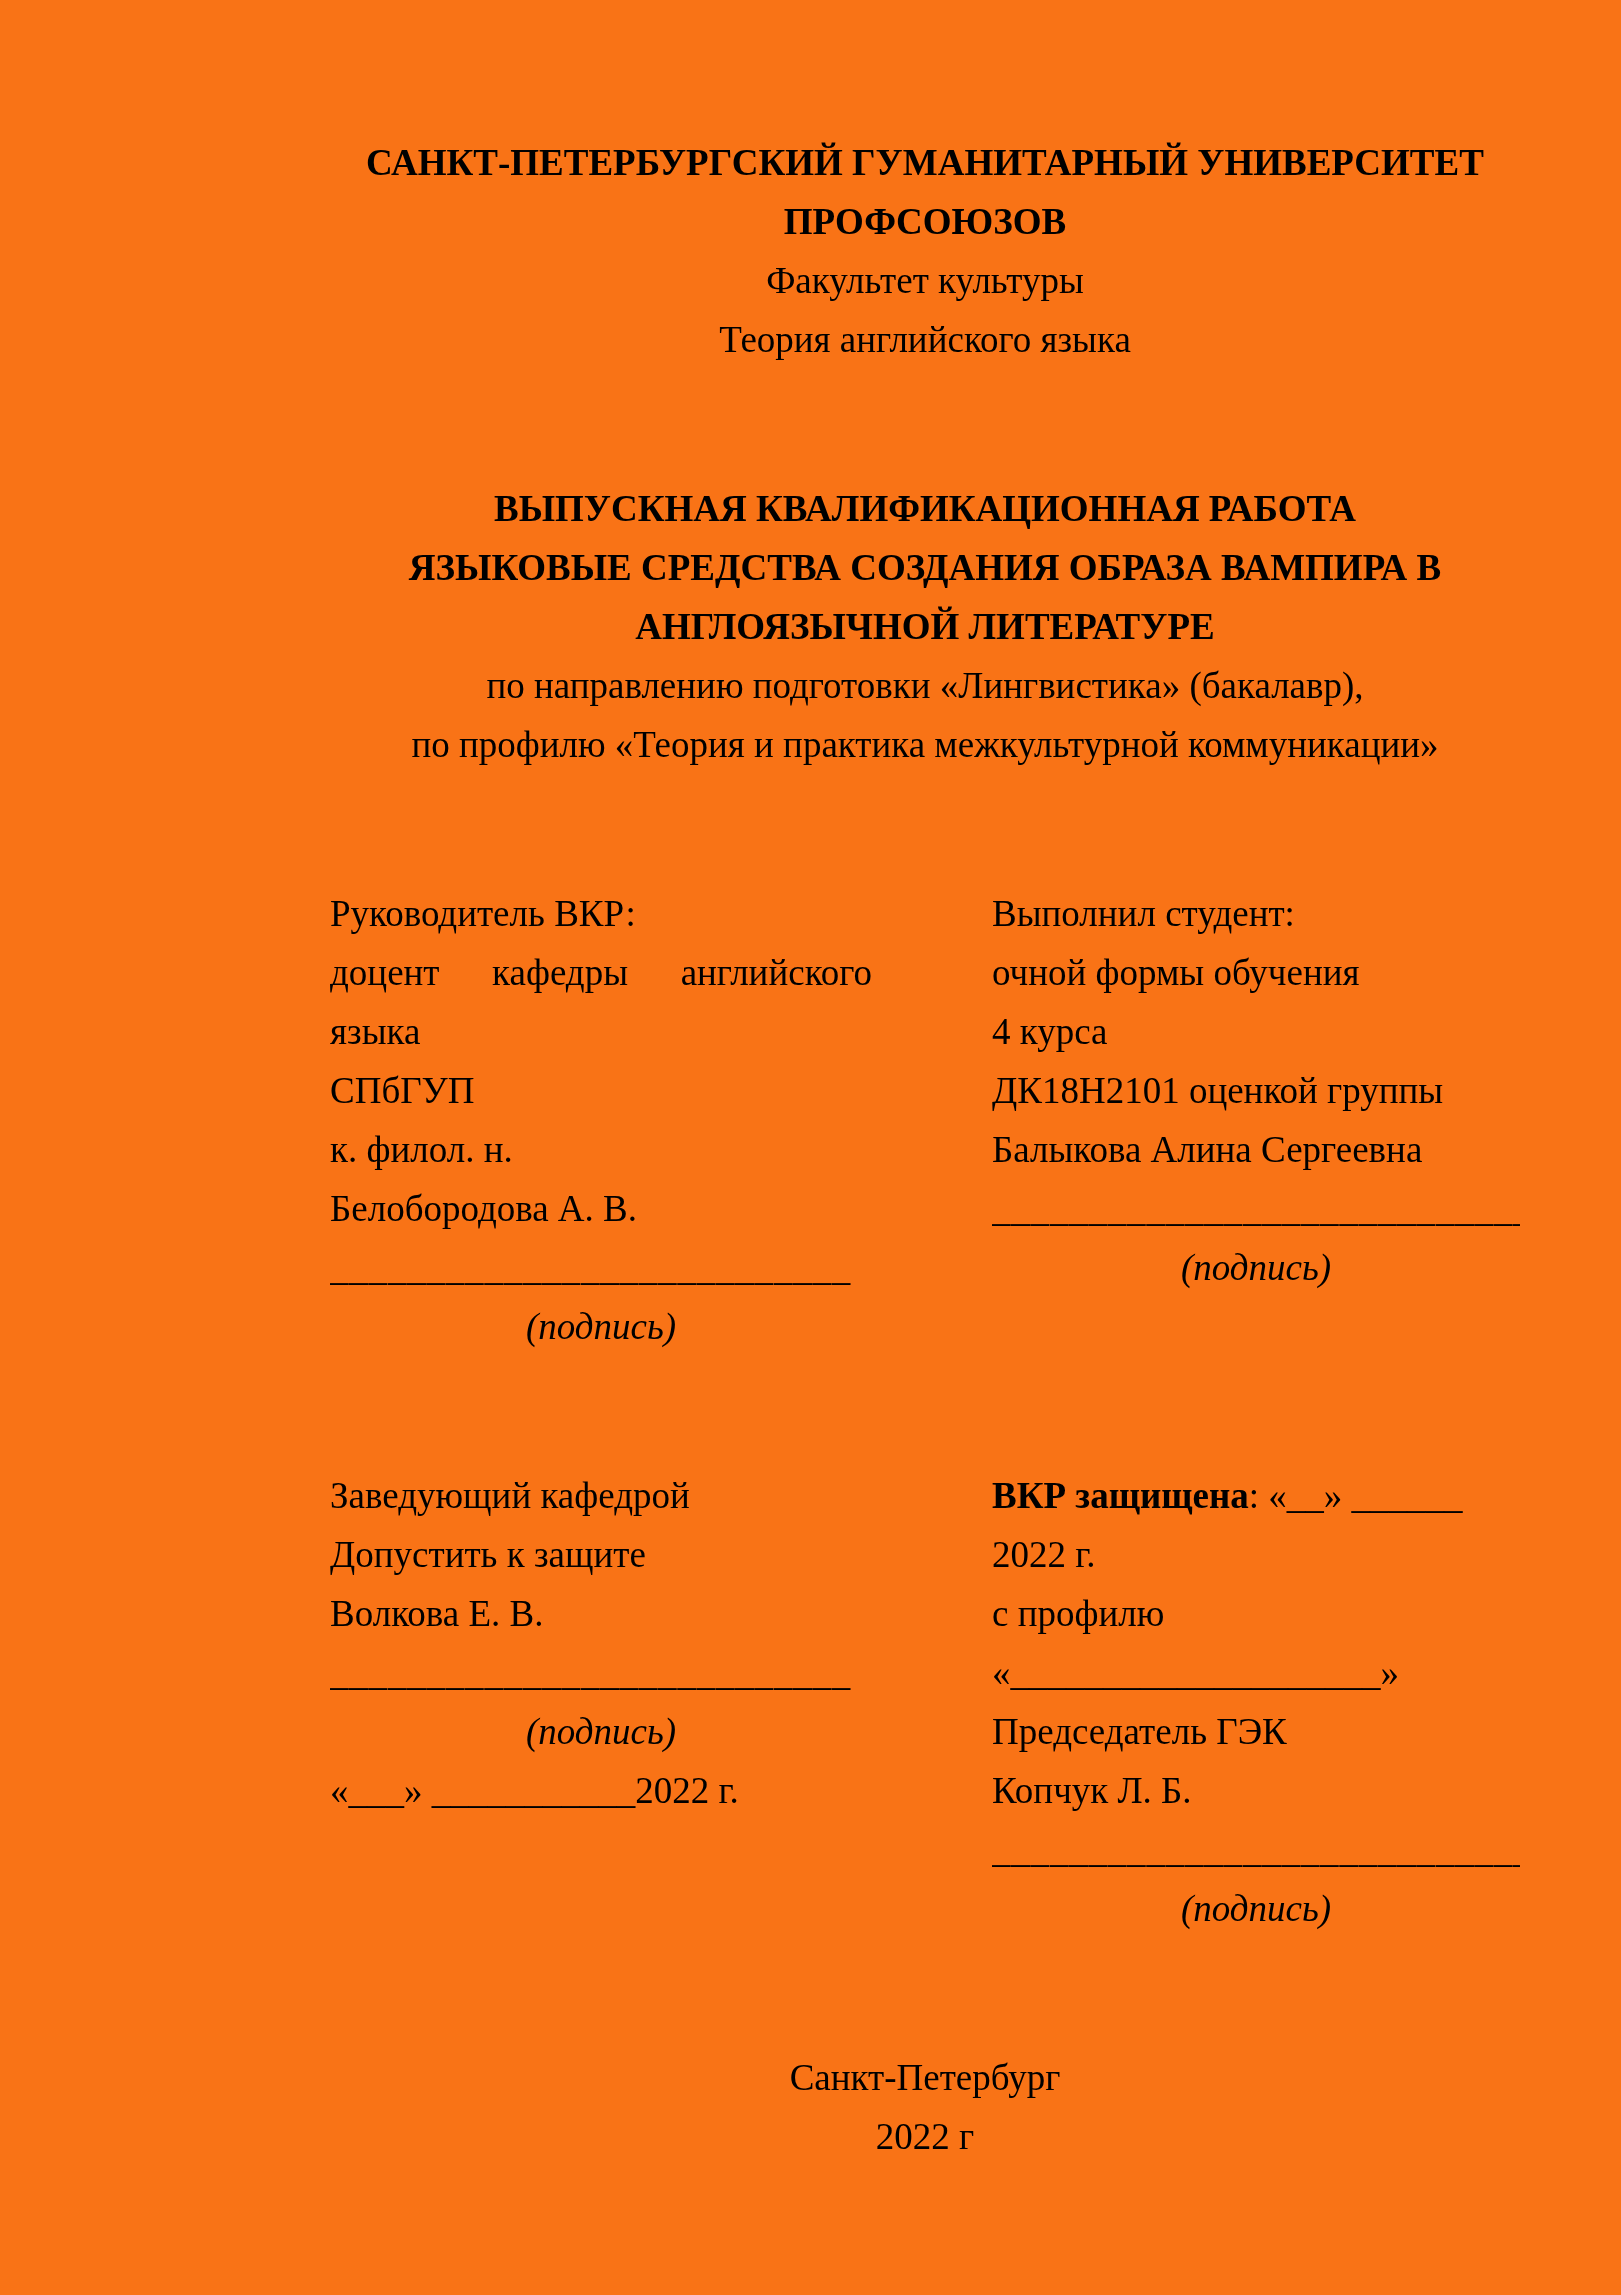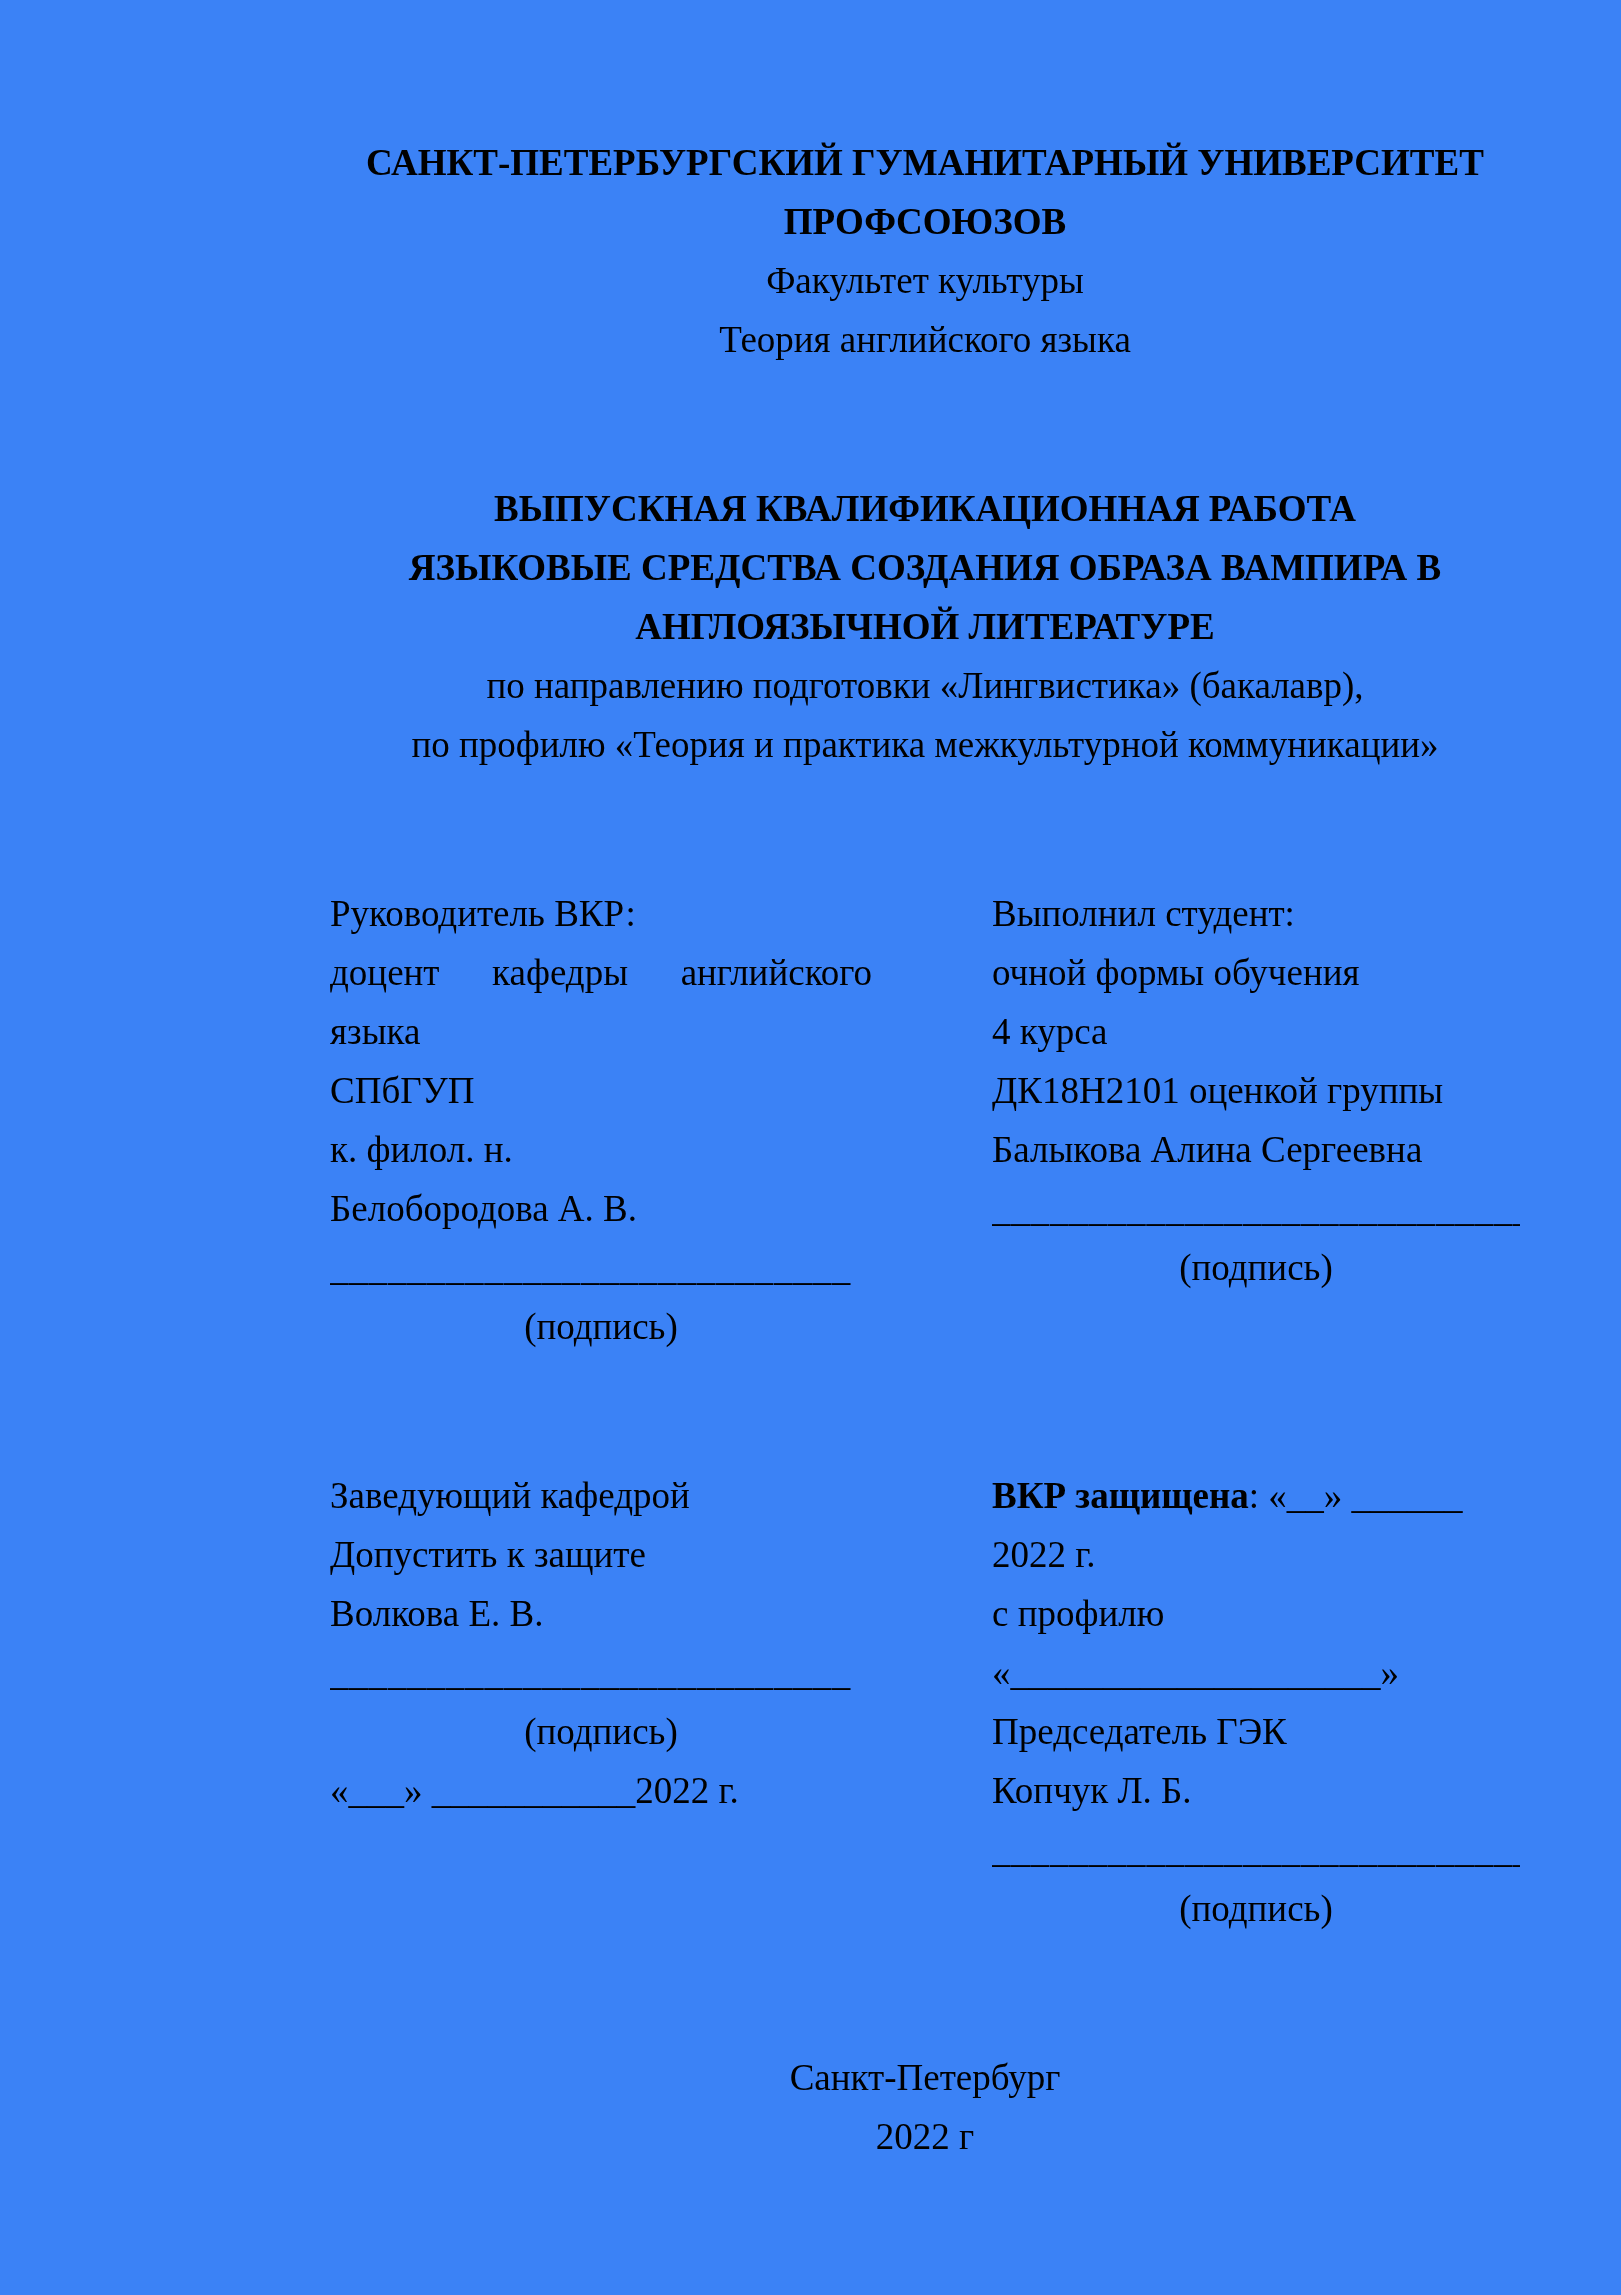--- a/index.html
+++ b/index.html
@@ -12,7 +12,7 @@
     width: 1622px;
     height: 2295px;
     margin: 0 auto;
-    background: #3b82f6;
+    background: #f97316;
     color: #000000;
     font-family: "Liberation Serif", "DejaVu Serif", serif;
     font-size: 37px;

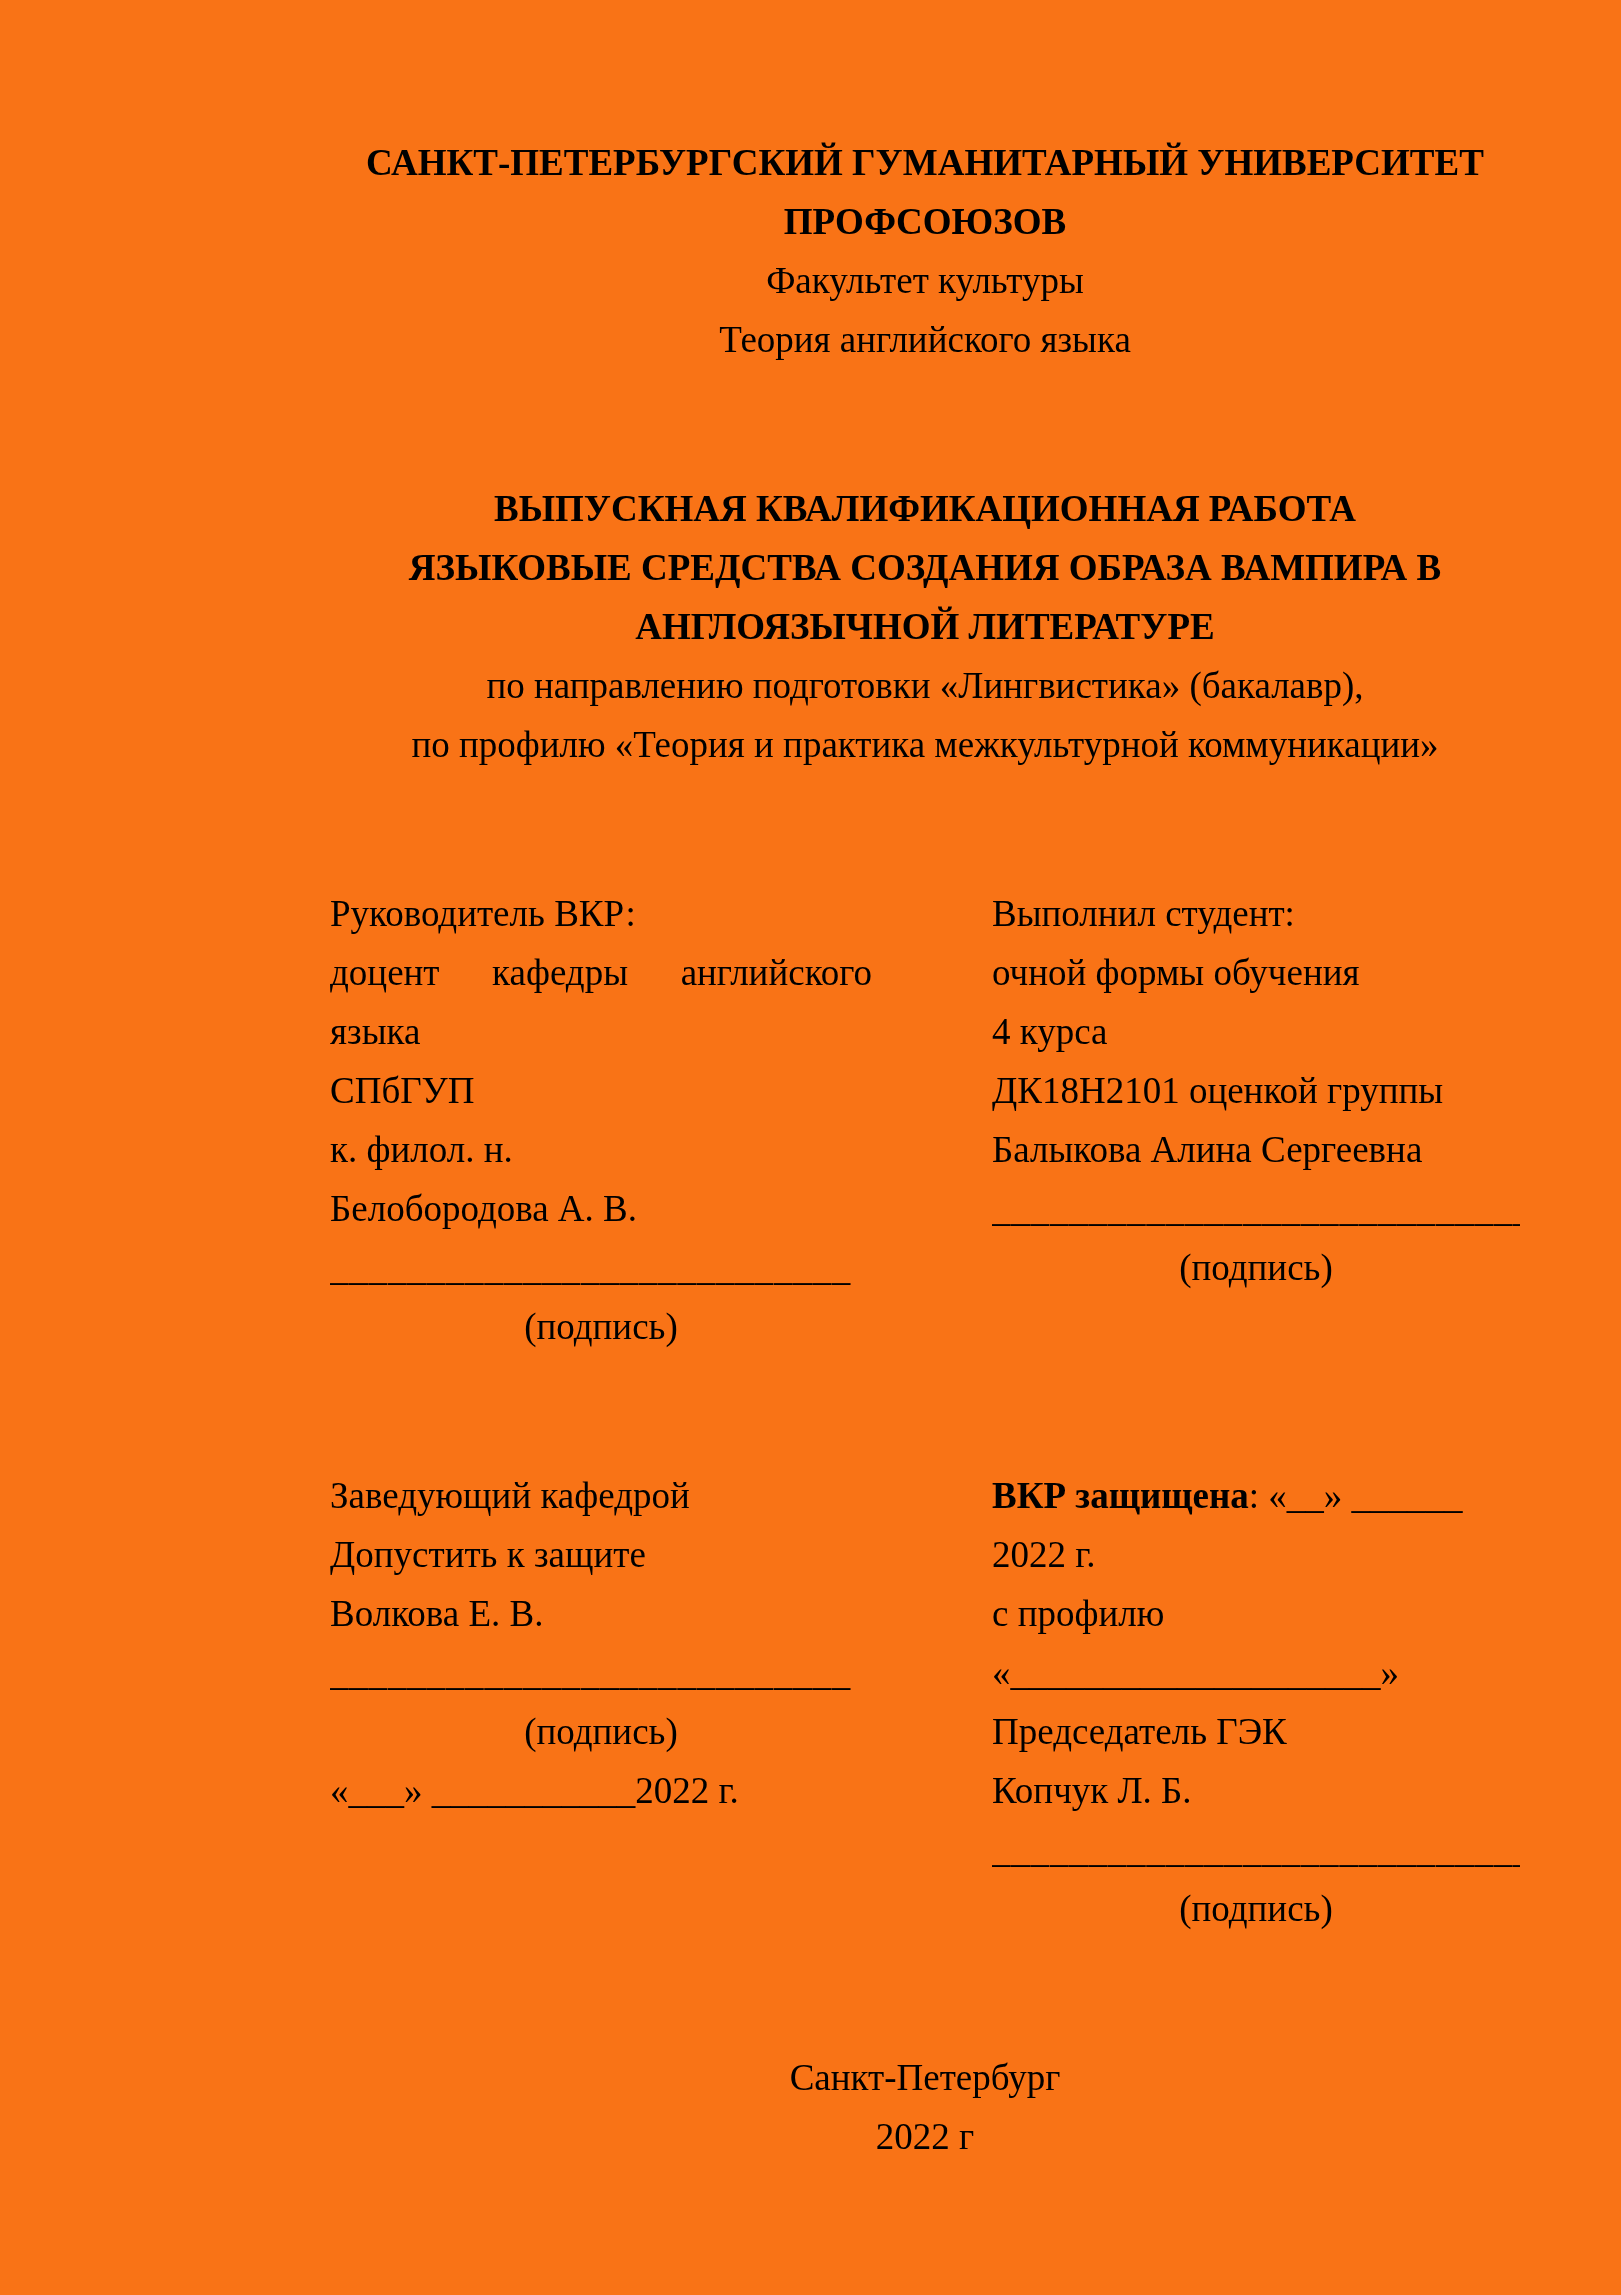--- a/index.html
+++ b/index.html
@@ -45,6 +45,7 @@
   }
   .sig-caption {
     text-align: center;
+    font-style: italic;
   }
 
   .footer { margin-top: 110px; }

